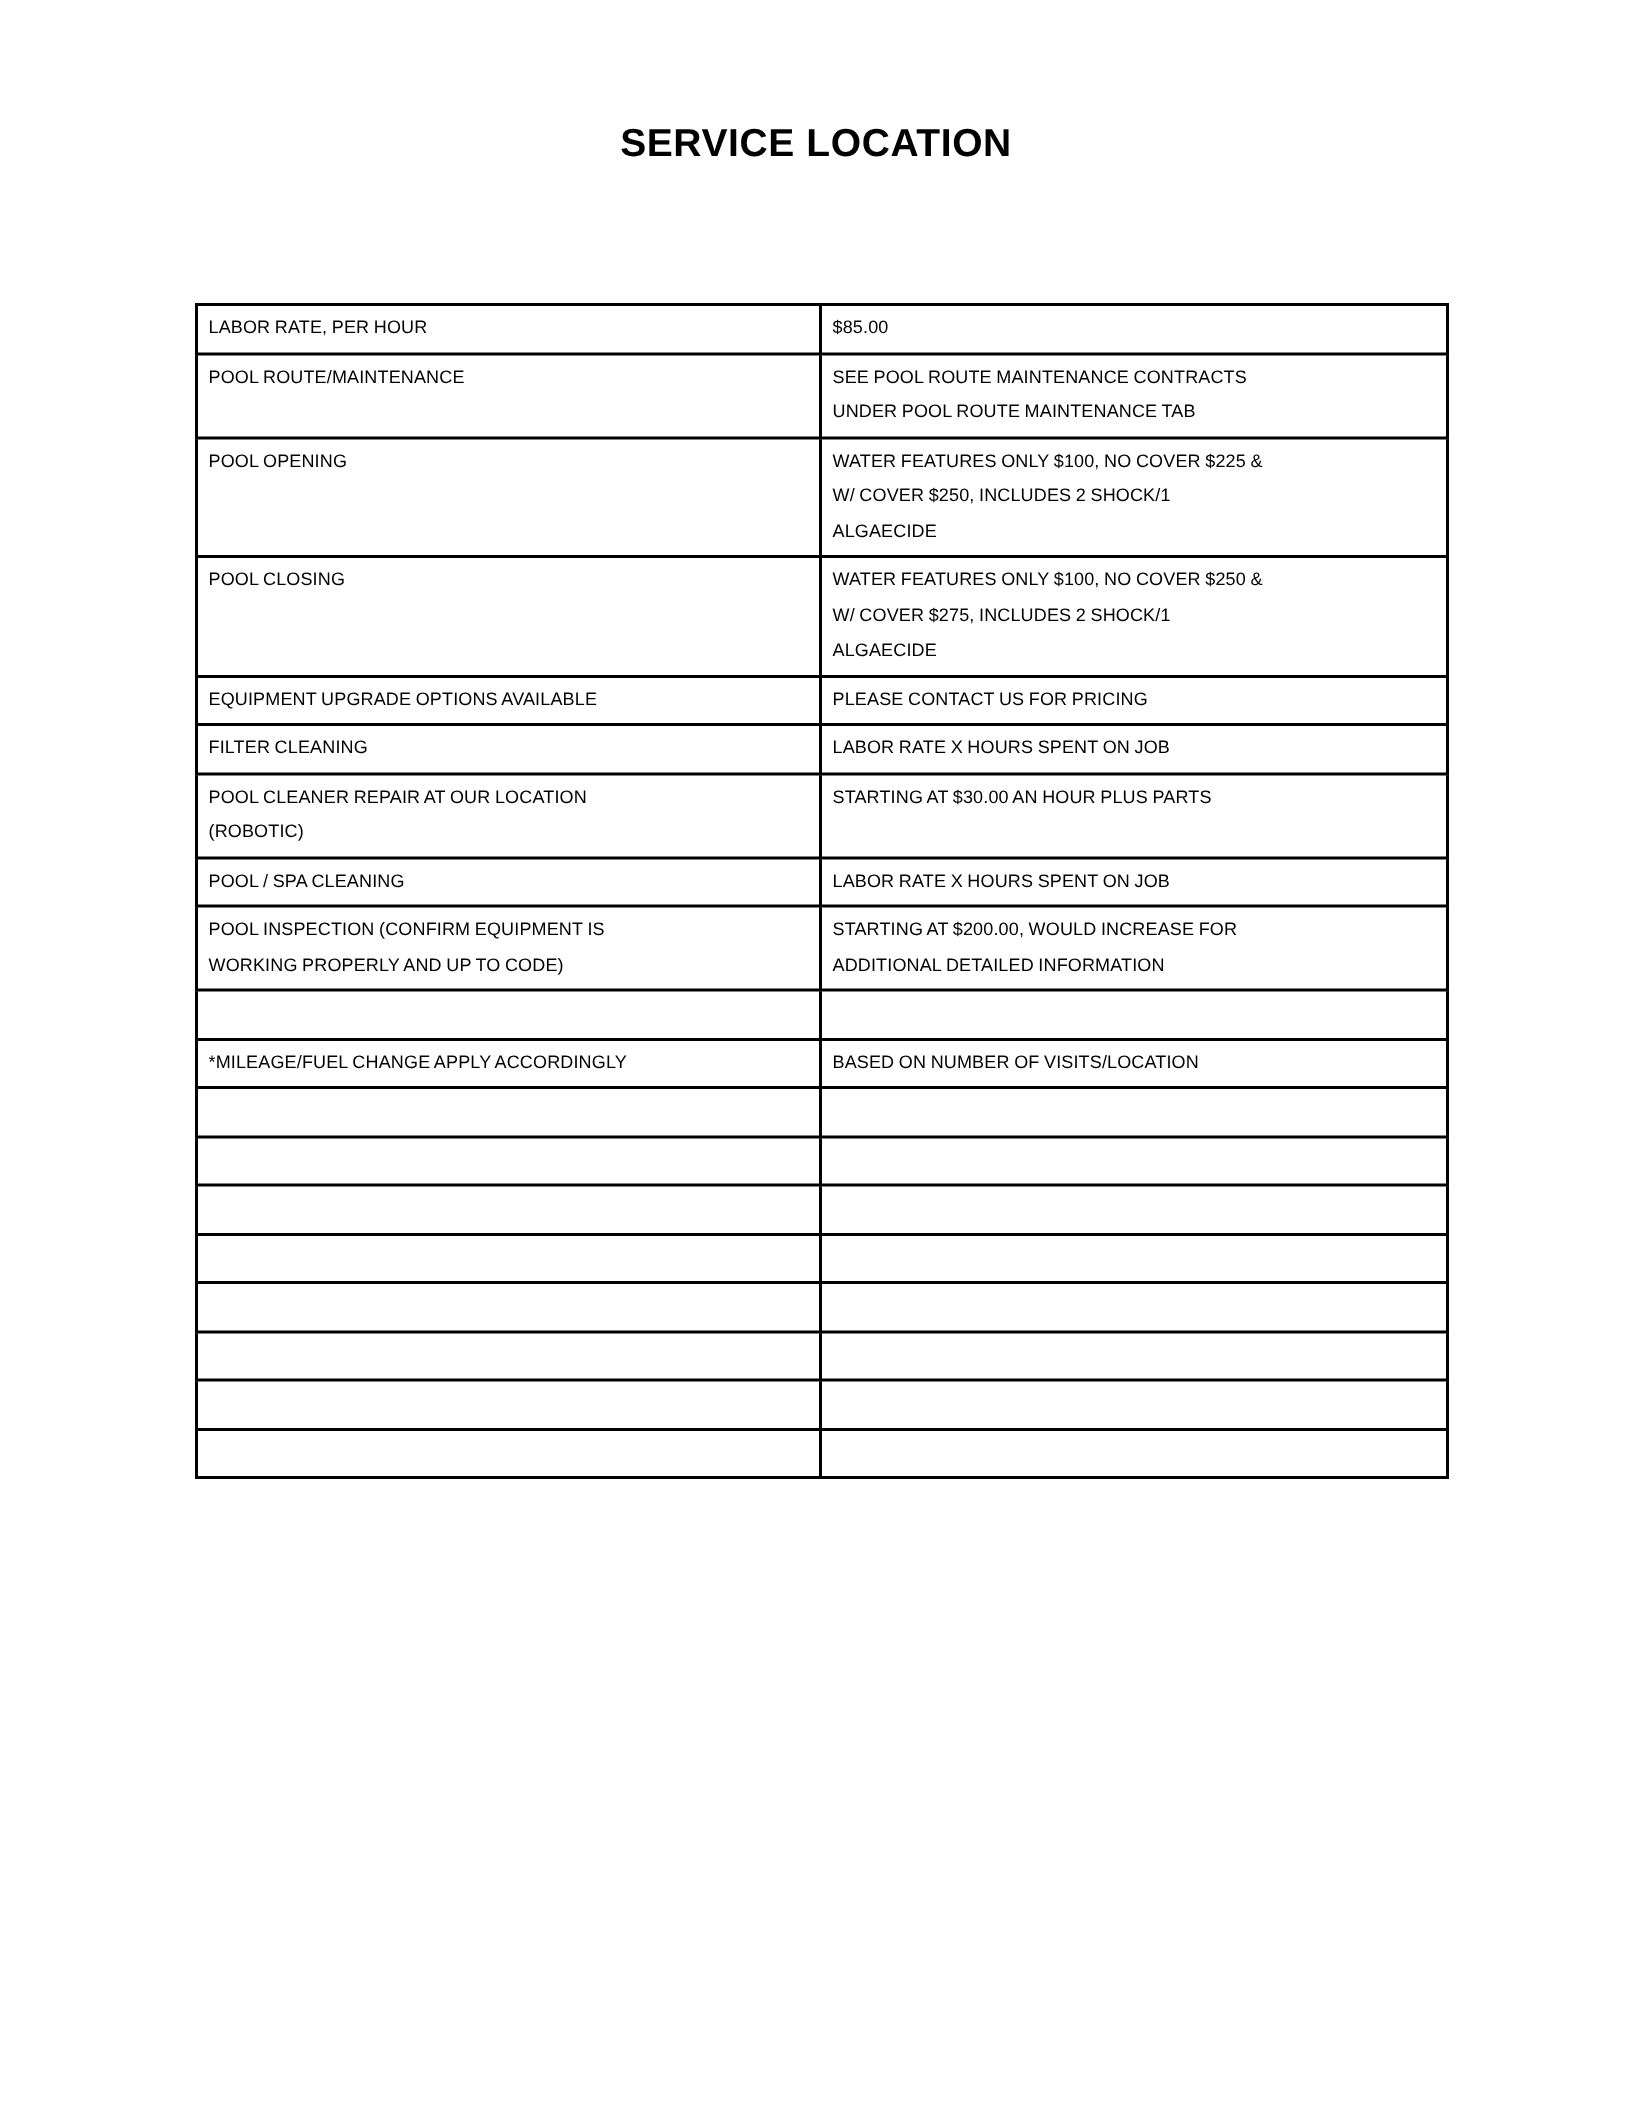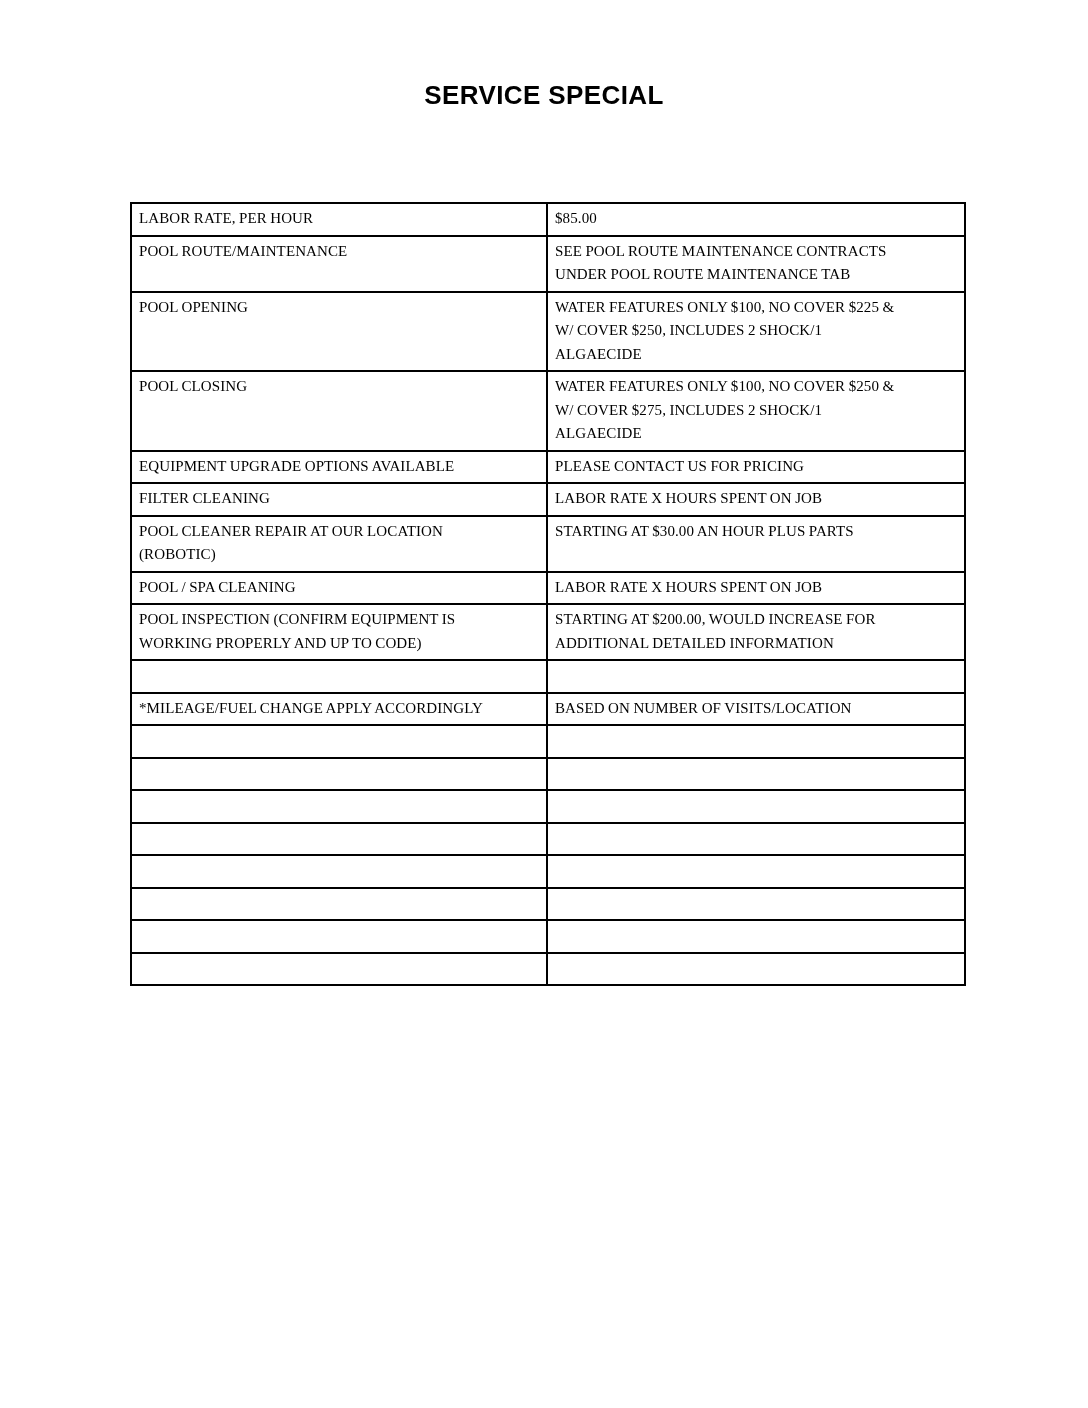--- a/index.html
+++ b/index.html
@@ -63,7 +63,7 @@
 
 <div class="page">
 
-  <h1 class="doc-title">SERVICE SPECIAL</h1>
+  <h1 class="doc-title">SERVICE LOCATION</h1>
 
   <table class="pricing-table">
     <colgroup>

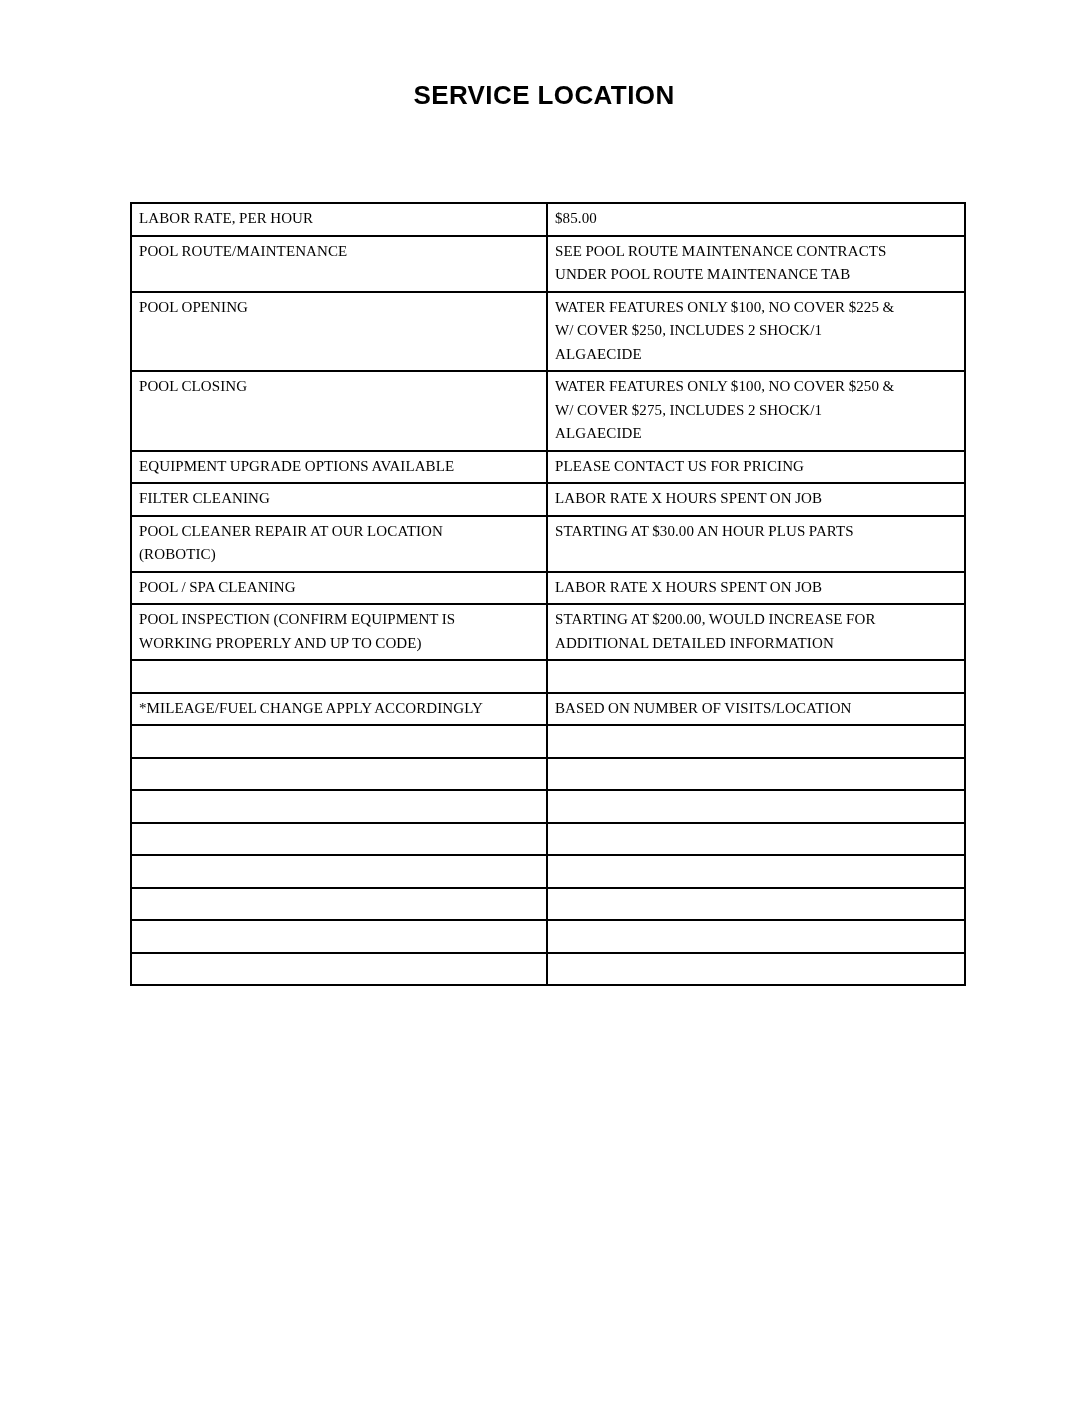--- a/index.html
+++ b/index.html
@@ -44,11 +44,10 @@
     border: 2px solid #000000;
     vertical-align: top;
     padding: 3px 2px 4px 7px;
-    font-size: 15px;
+    font-size: 12px;
     line-height: 23.5px;
     letter-spacing: 0.1px;
     word-spacing: -0.4px;
-    font-family: Liberation Serif, serif;
   }
   .col-service { width: 416px; }
   .col-detail  { width: 418px; }

